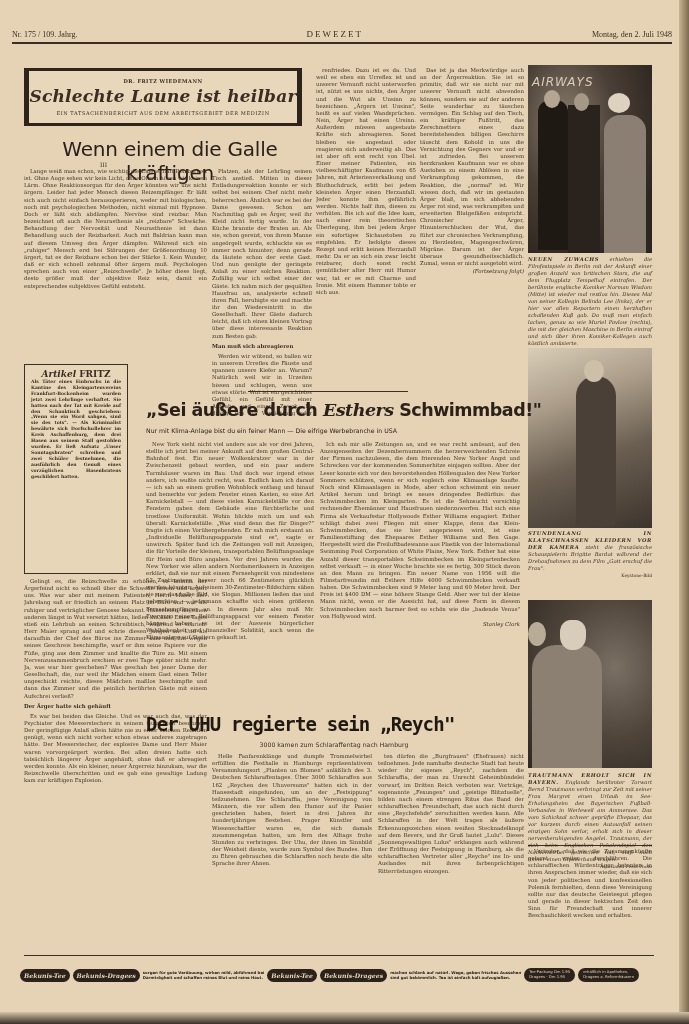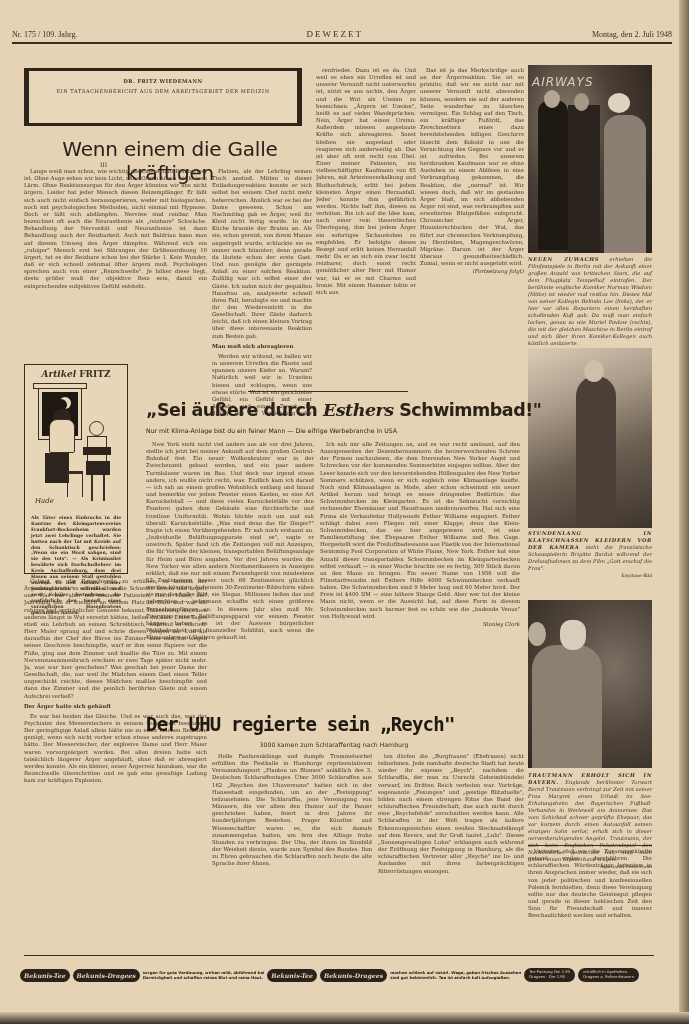--- a/index.html
+++ b/index.html
@@ -169,6 +169,7 @@
 
 <div class="title-box">
   <div class="author">DR. FRITZ WIEDEMANN</div>
+  <div class="script">Schlechte Laune ist heilbar</div>
   <div class="sub">EIN TATSACHENBERICHT AUS DEM ARBEITSGEBIET DER MEDIZIN</div>
 </div>
 <div class="headline-galle">Wenn einem die Galle kräftigen</div>

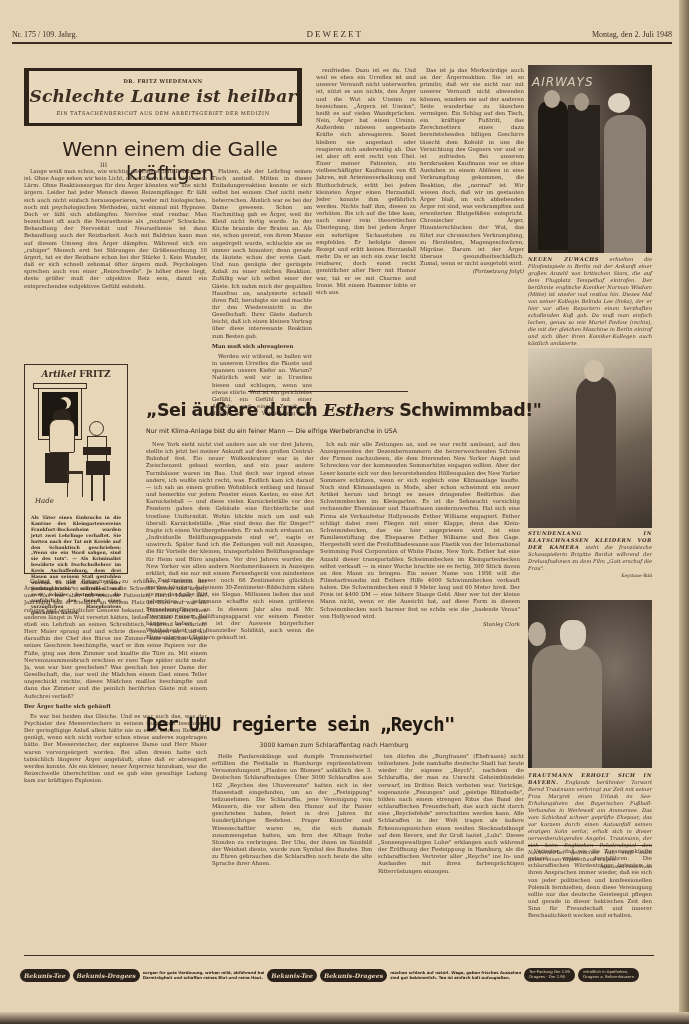--- a/index.html
+++ b/index.html
@@ -232,21 +232,6 @@
     <i>Artikel</i>
     <span>FRITZ</span>
   </div>
-  <div class="cartoon">
-    <div class="mantle"></div>
-    <div class="window"></div>
-    <div class="moon"></div>
-    <div class="thief-head"></div>
-    <div class="thief"></div>
-    <div class="thief-legs"></div>
-    <div class="stool"></div>
-    <div class="boy-head"></div>
-    <div class="boy"></div>
-    <div class="box"></div>
-    <div class="boy-shorts"></div>
-    <div class="legs"></div>
-    <div class="sig">Hade</div>
-  </div>
   <div class="k-text">Als Täter eines Einbruchs in die Kantine des Kleingartenvereins Frankfurt-Bockenheim wurden jetzt zwei Lehrlinge verhaftet. Sie hatten nach der Tat mit Kreide auf den Schanktisch geschrieben: „Wenn sie ein Word sahgen, sind sie des tots". — Als Kriminalist bewährte sich Dorfschullehrer im Kreis Aschaffenburg, dem drei Hasen aus seinem Stall gestohlen wurden. Er ließ Aufsatz „Unser Sonntagsbraten" schreiben und zwei Schüler festnehmen, die ausführlich den Genuß eines vorzüglichen Hasenbratens geschildert hatten.</div>
 </div>
 

